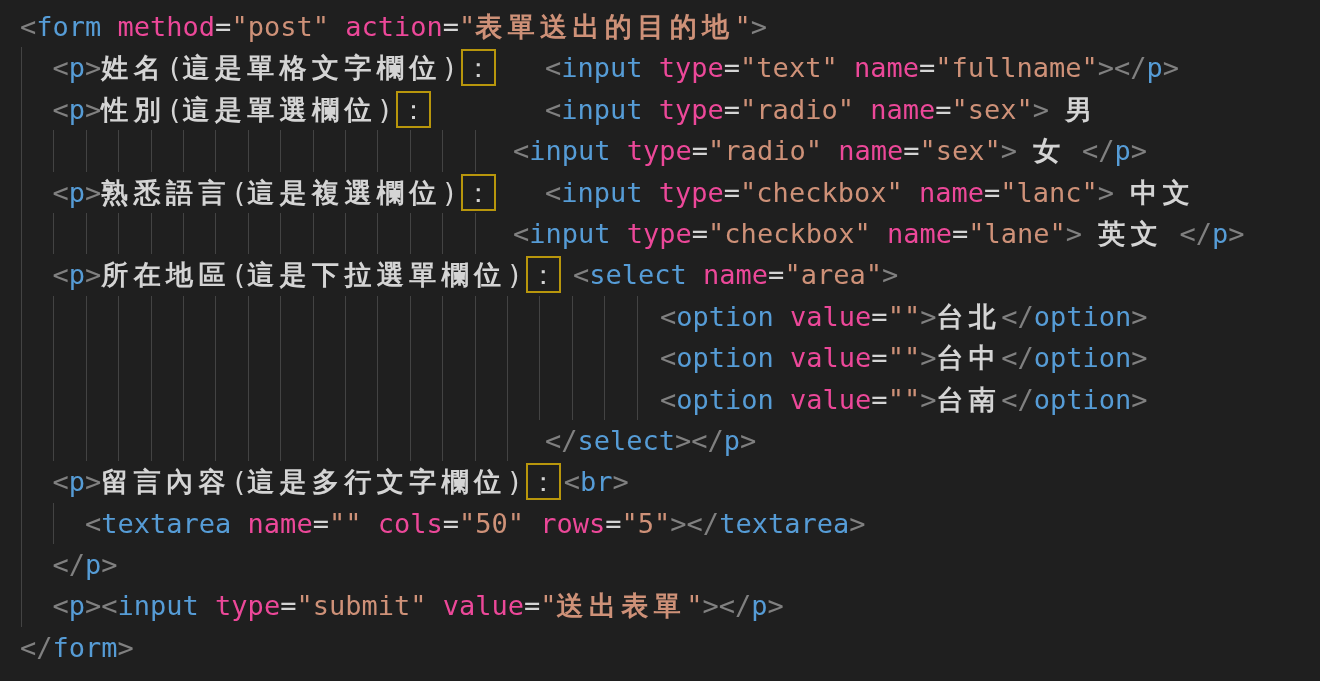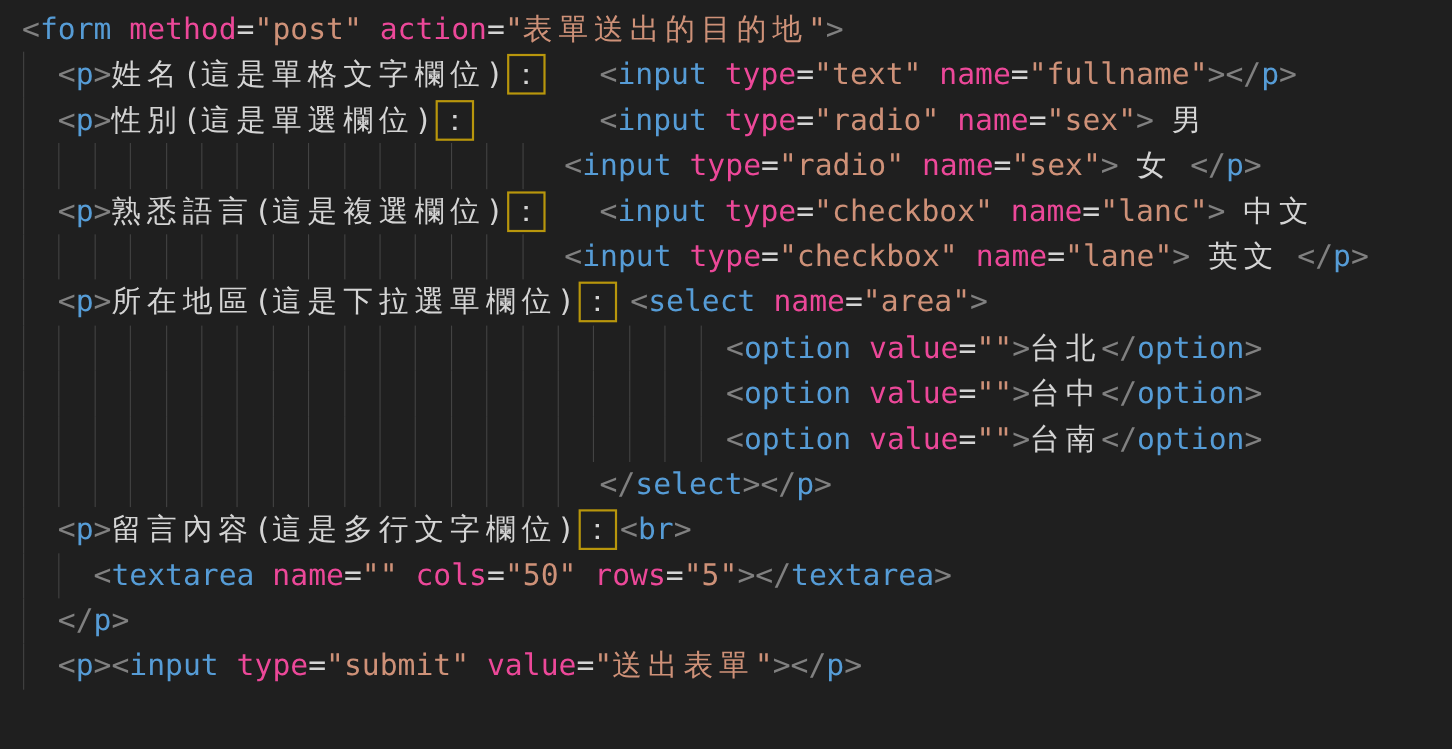--- a/index.html
+++ b/index.html
@@ -32,7 +32,7 @@
   .tk-op{color:#d4d4d4;}
   .tk-string{color:#ce9178;}
   .tk-text{color:#d4d4d4;}
-  .cjk{letter-spacing:5.4px;}
+  .cjk{letter-spacing:5.4px;font-weight:bold;}
   .tk-uni{
     color:#d4d4d4;letter-spacing:0;
     display:inline-block;height:33px;line-height:33px;

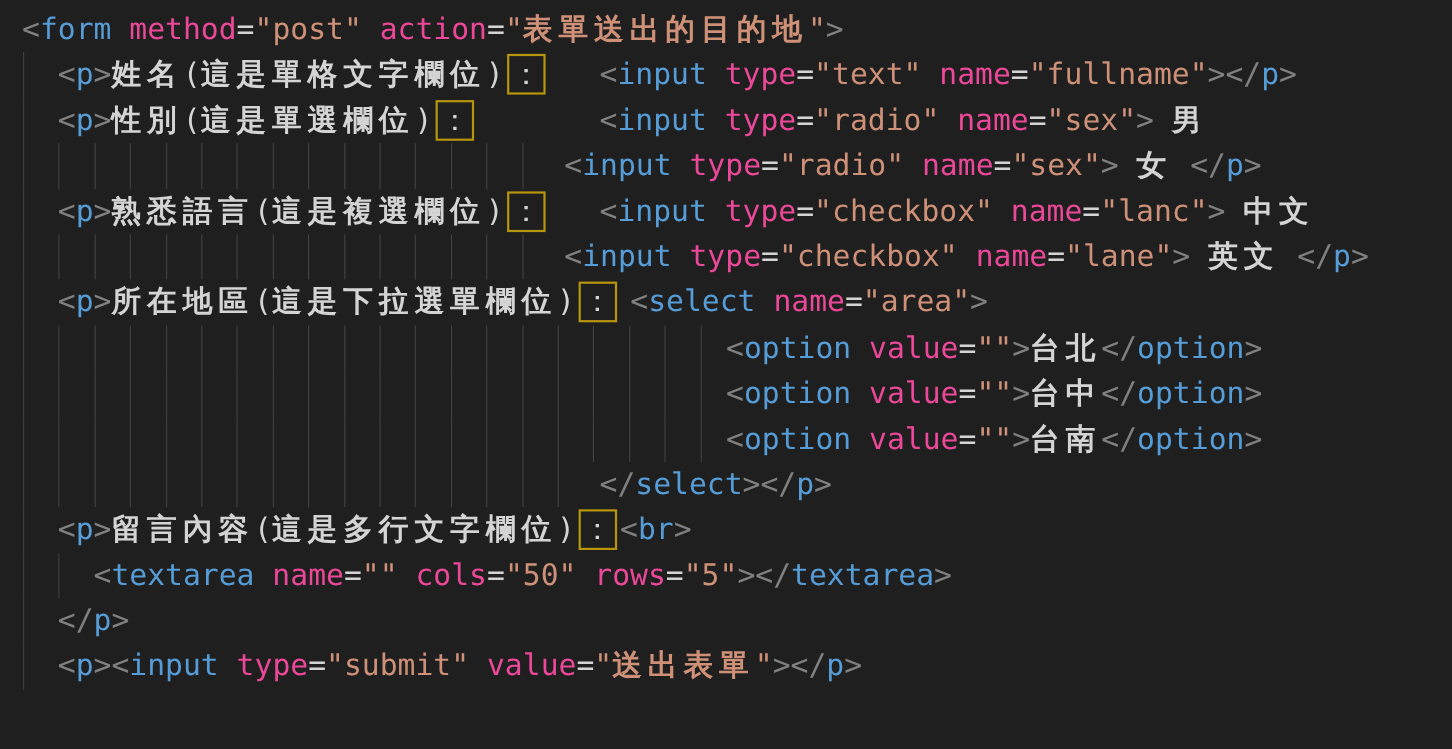--- a/index.html
+++ b/index.html
@@ -59,6 +59,7 @@
   <div class="line"><span class="part flow"><span class="tk-text">    </span><span class="tk-punct">&lt;</span><span class="tk-tag">textarea</span><span class="tk-text"> </span><span class="tk-attr">name</span><span class="tk-op">=</span><span class="tk-string">""</span><span class="tk-text"> </span><span class="tk-attr">cols</span><span class="tk-op">=</span><span class="tk-string">"50"</span><span class="tk-text"> </span><span class="tk-attr">rows</span><span class="tk-op">=</span><span class="tk-string">"5"</span><span class="tk-punct">&gt;&lt;/</span><span class="tk-tag">textarea</span><span class="tk-punct">&gt;</span></span><i class="guide" style="left: 21px;"></i><i class="guide" style="left: 53.4px;"></i></div>
   <div class="line"><span class="part flow"><span class="tk-text">  </span><span class="tk-punct">&lt;/</span><span class="tk-tag">p</span><span class="tk-punct">&gt;</span></span><i class="guide" style="left: 21px;"></i></div>
   <div class="line"><span class="part flow"><span class="tk-text">  </span><span class="tk-punct">&lt;</span><span class="tk-tag">p</span><span class="tk-punct">&gt;&lt;</span><span class="tk-tag">input</span><span class="tk-text"> </span><span class="tk-attr">type</span><span class="tk-op">=</span><span class="tk-string">"submit"</span><span class="tk-text"> </span><span class="tk-attr">value</span><span class="tk-op">=</span><span class="tk-string">"</span><span class="tk-string cjk">送出表單</span><span class="tk-string">"</span><span class="tk-punct">&gt;&lt;/</span><span class="tk-tag">p</span><span class="tk-punct">&gt;</span></span><i class="guide" style="left: 21px;"></i></div>
+  <div class="line"><span class="part flow"><span class="tk-punct">&lt;/</span><span class="tk-tag">form</span><span class="tk-punct">&gt;</span></span></div>
 </div>
 
 </body></html>

